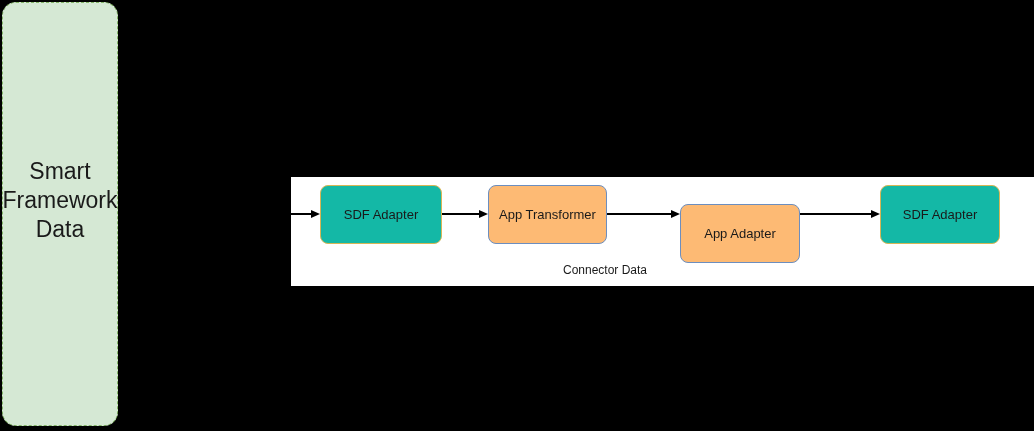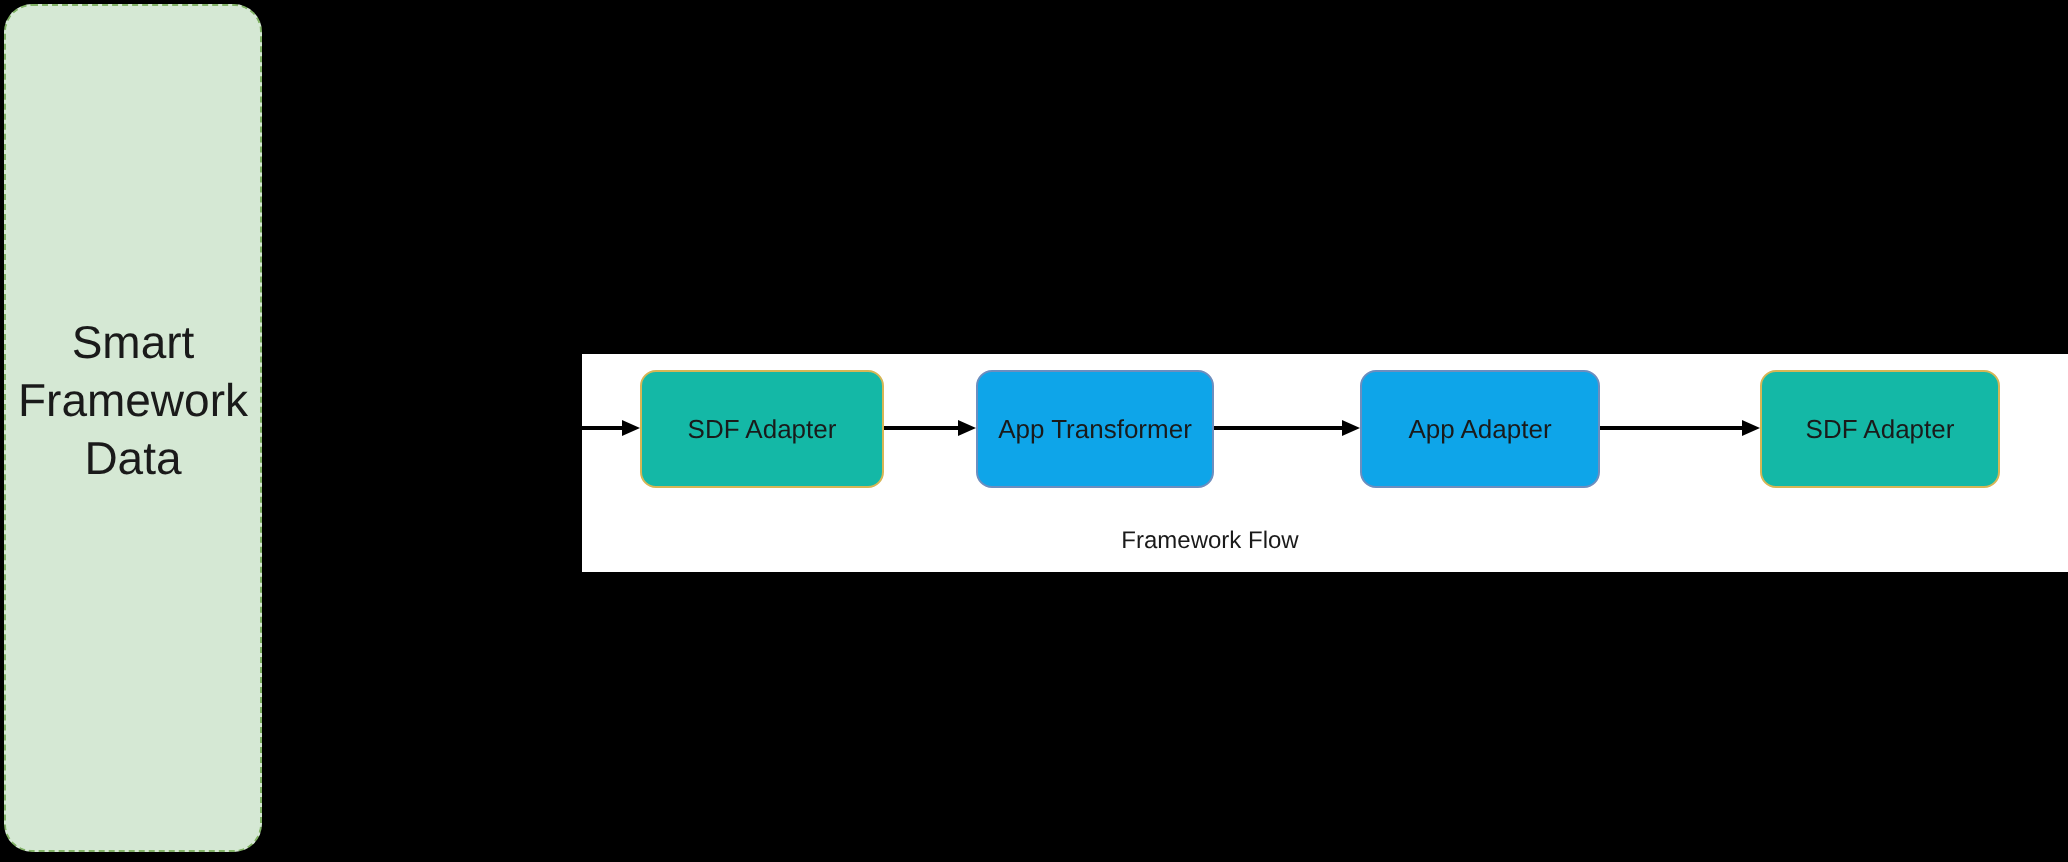--- a/index.html
+++ b/index.html
@@ -15,7 +15,7 @@
   
   .framework-box {
     left: 2px; top: 2px;
-    width: 129px; height: 424px;
+    width: 116px; height: 424px;
     background: #d5e8d4;
     border: 1px dashed #82b366;
     border-radius: 14px;

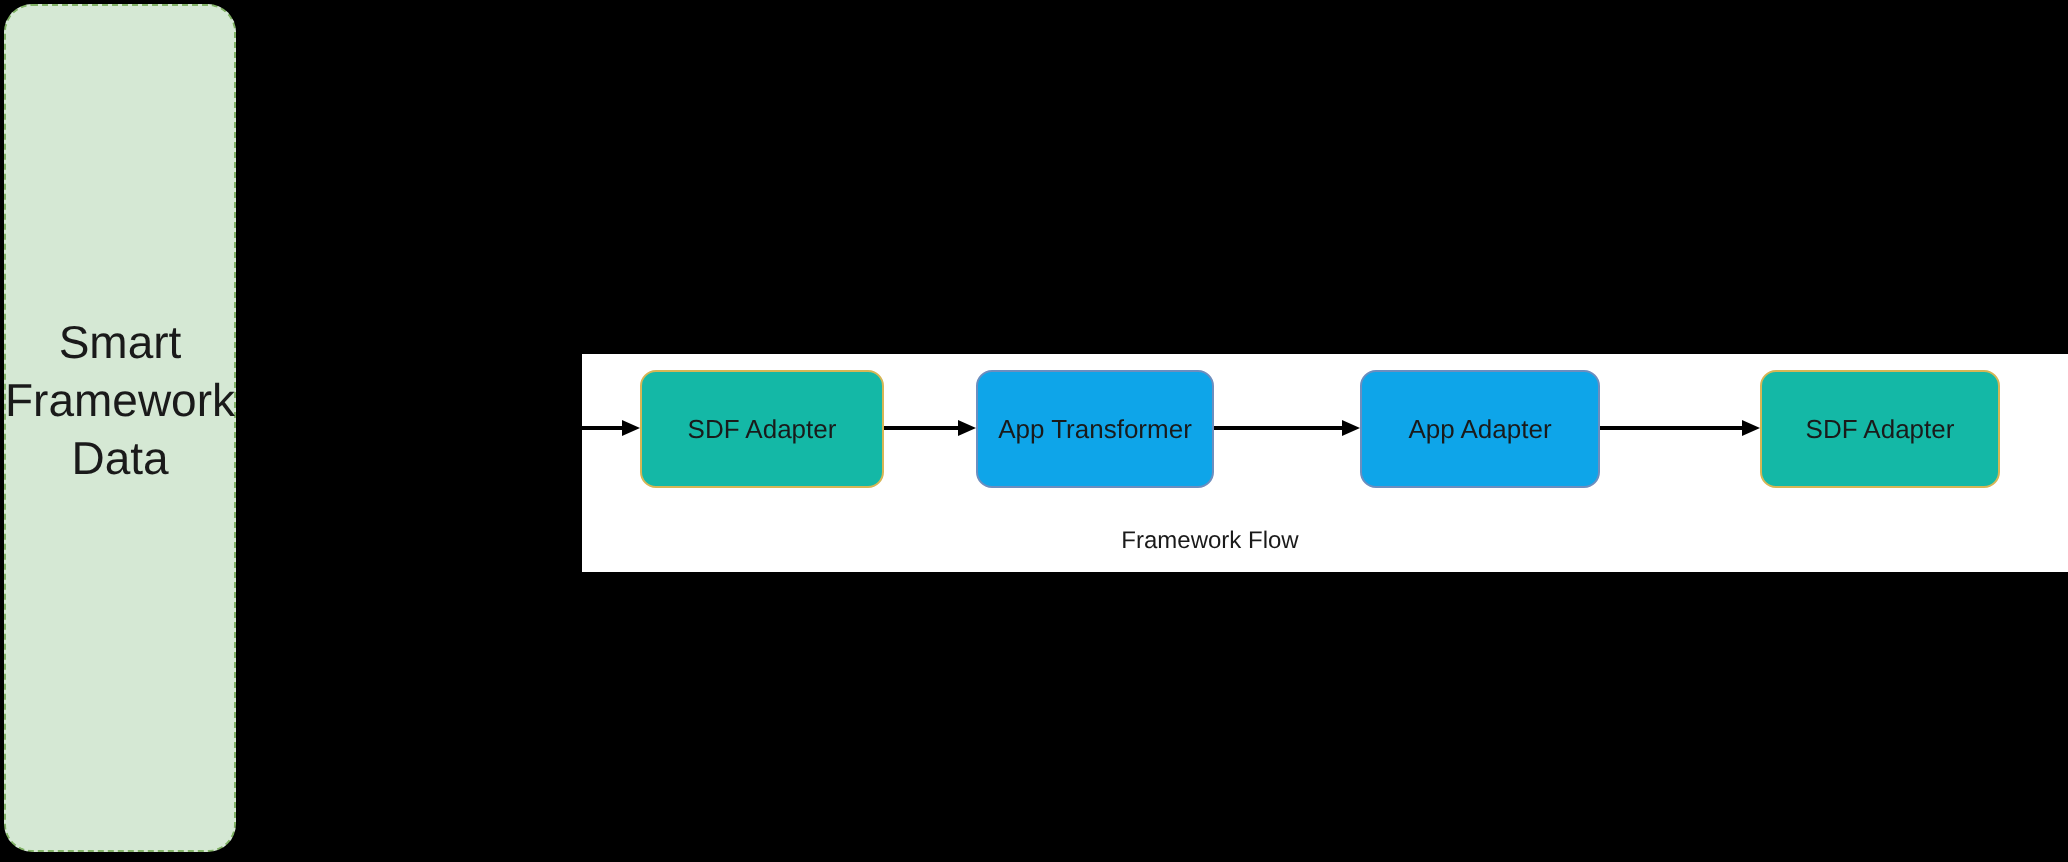--- a/index.html
+++ b/index.html
@@ -53,7 +53,7 @@
     color: #1a1a1a;
   }
   .node-yellow { background: #14b8a6; border: 1px solid #d6b656; }
-  .node-blue   { background: #0ea5e9; border: 1px solid #6c8ebf; }
+  .node-blue   { background: #fdba74; border: 1px solid #6c8ebf; }
   .node-1 { left: 29px;  width: 122px; }
   .node-2 { left: 197px; width: 119px; }
   .node-3 { left: 389px; width: 120px; }

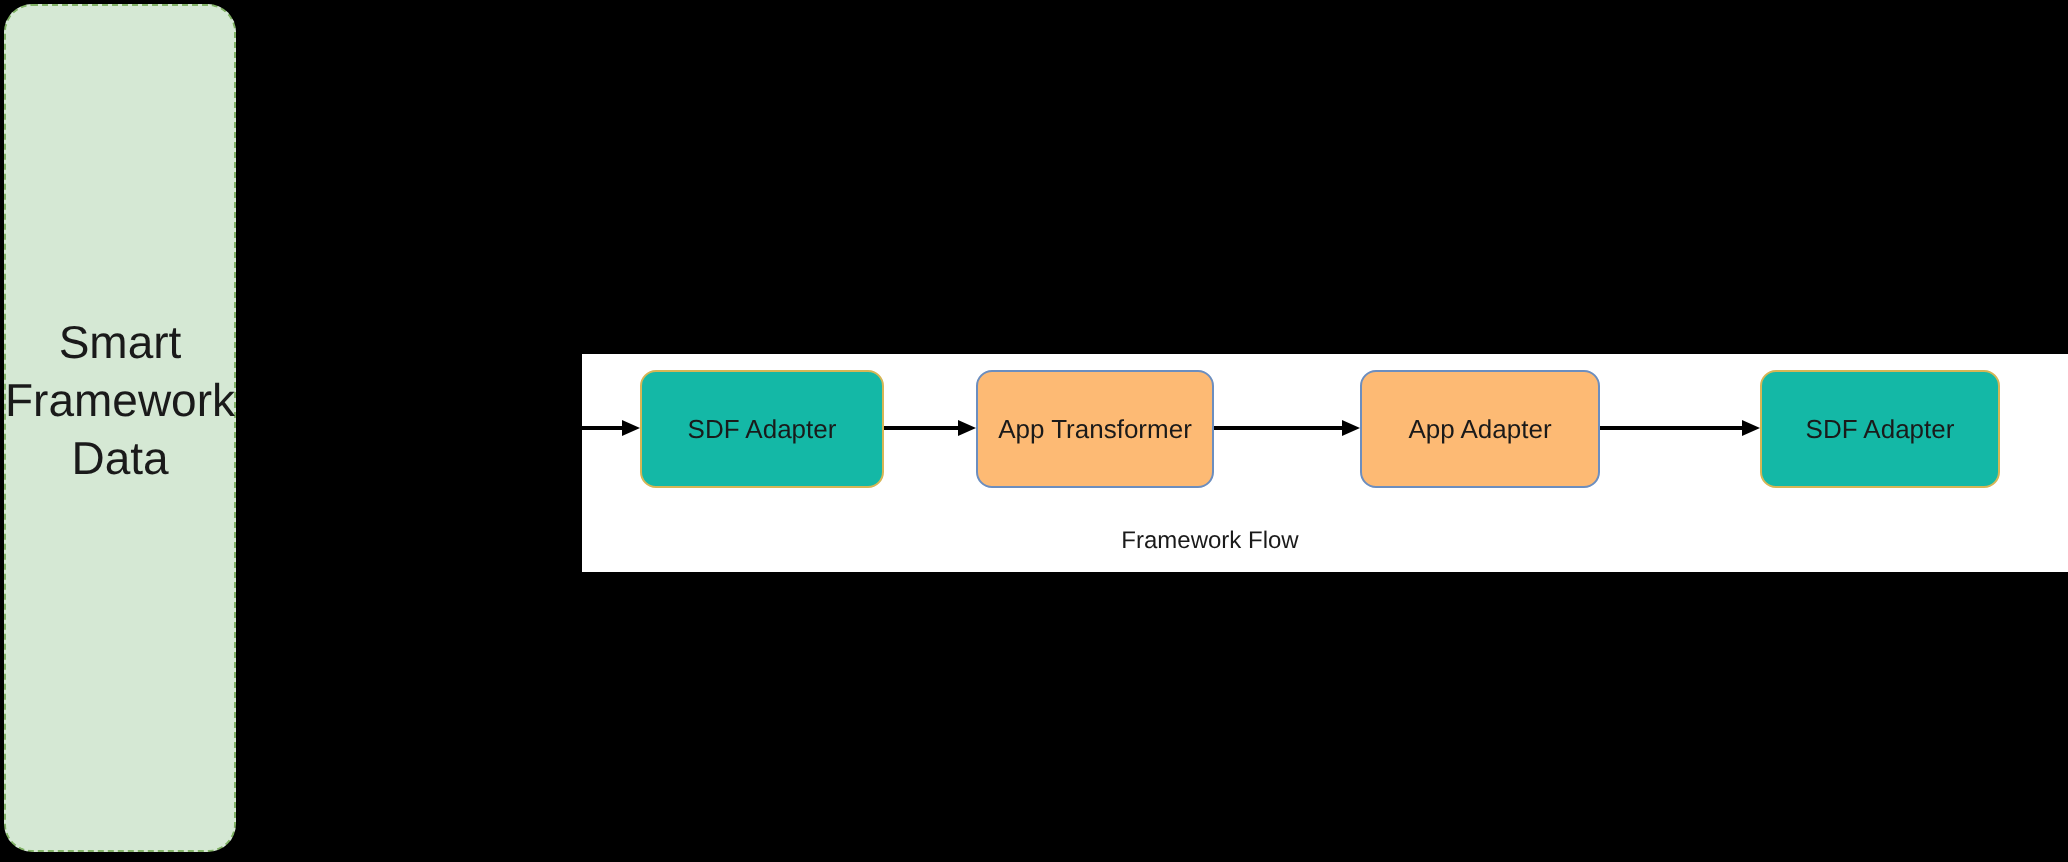--- a/index.html
+++ b/index.html
@@ -56,7 +56,7 @@
   .node-blue   { background: #fdba74; border: 1px solid #6c8ebf; }
   .node-1 { left: 29px;  width: 122px; }
   .node-2 { left: 197px; width: 119px; }
-  .node-3 { left: 389px; width: 120px; }
+  .node-3 { left: 389px; width: 120px; margin-top: 19px; }
   .node-4 { left: 589px; width: 120px; }
 
   

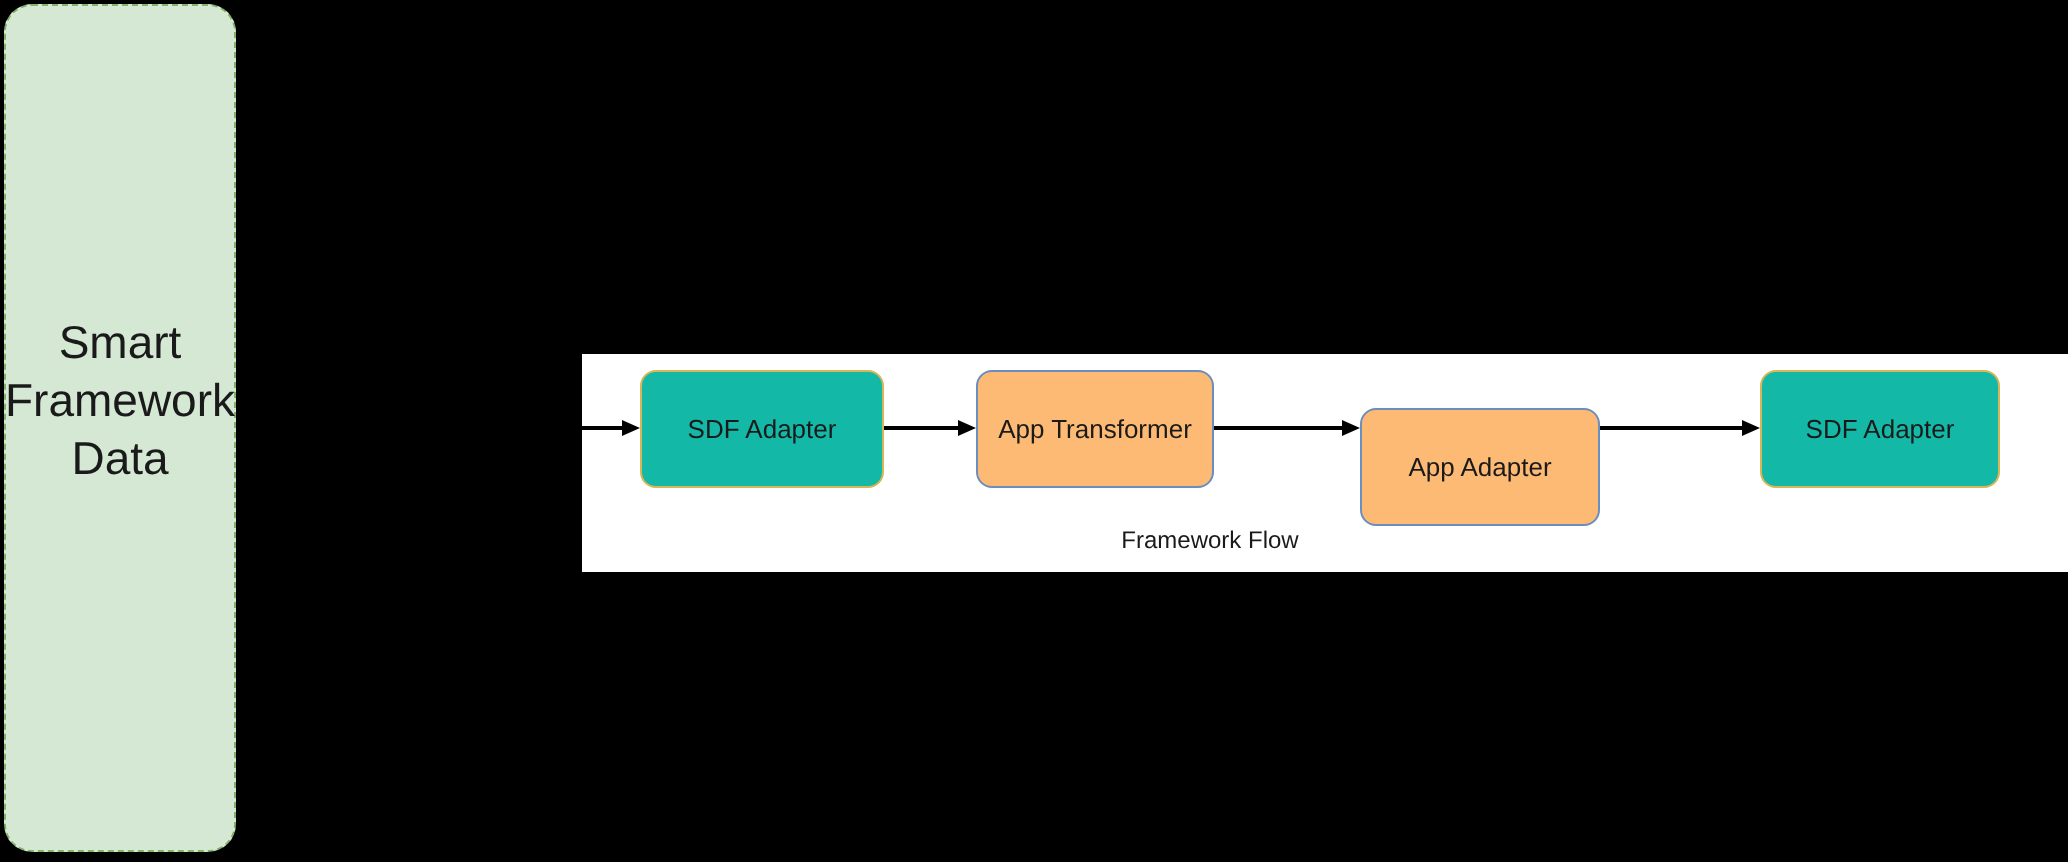--- a/index.html
+++ b/index.html
@@ -126,7 +126,7 @@
     <span>SDF Adapter</span>
   </div>
 
-  <div class="flow-label">Framework Flow</div>
+  <div class="flow-label">Connector Data</div>
 </div>
 
 </body></html>

